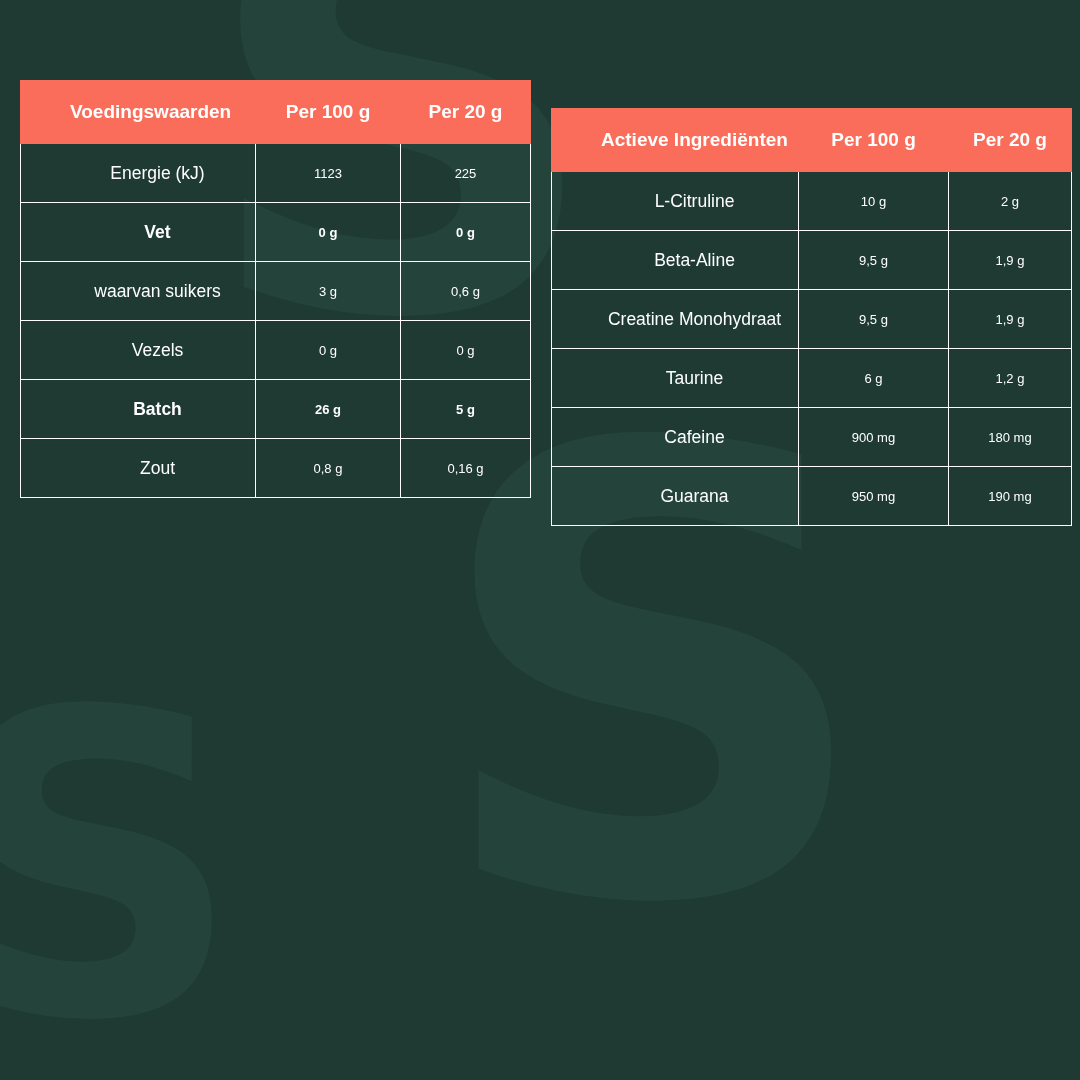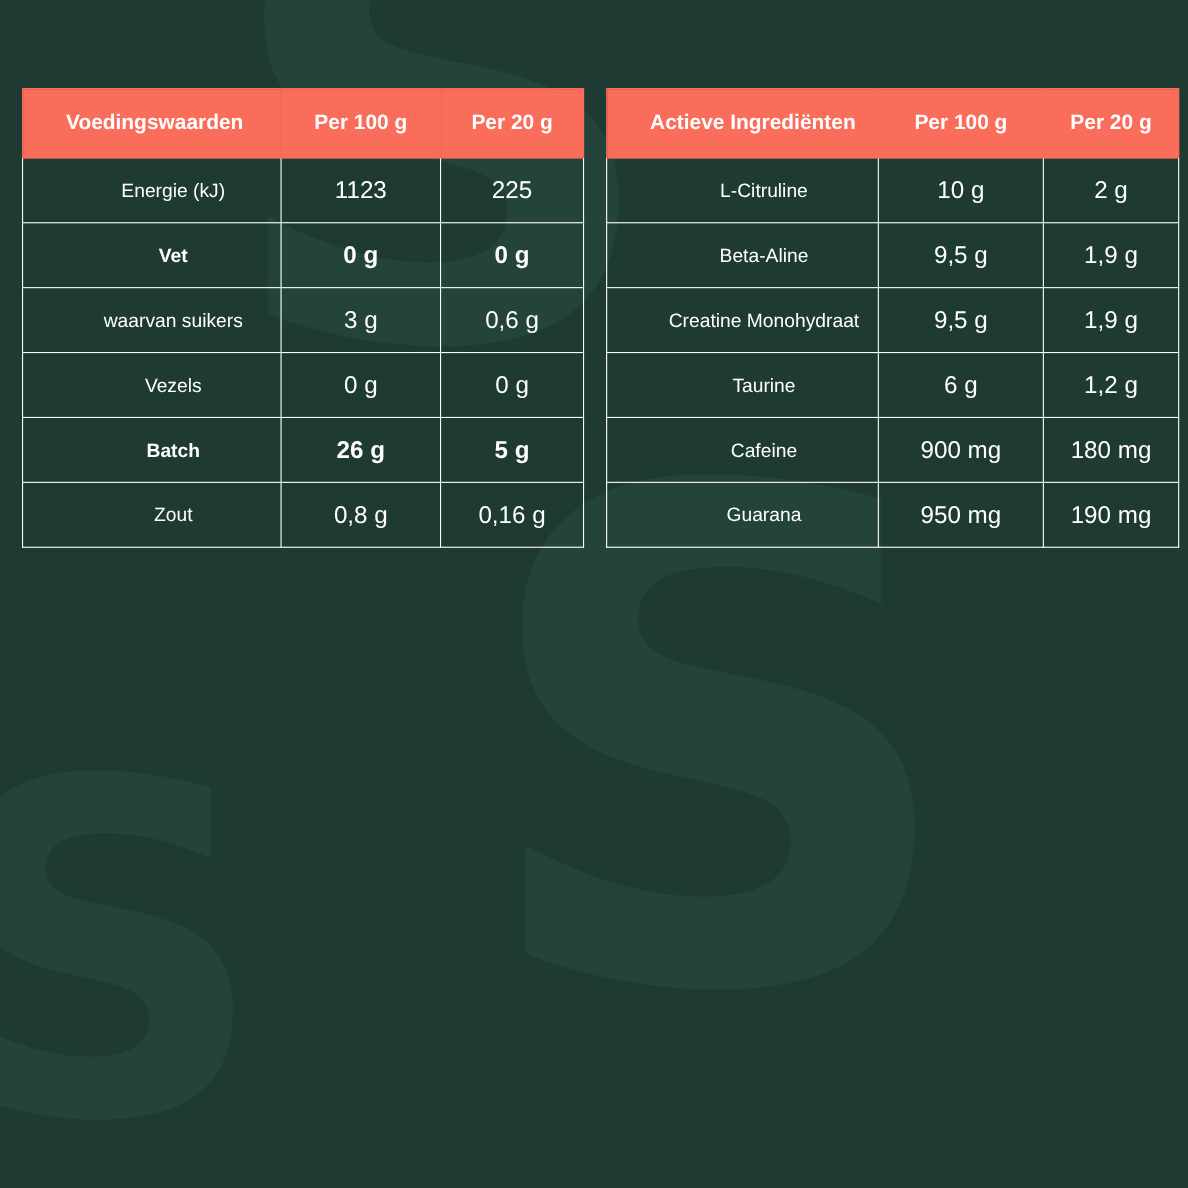--- a/index.html
+++ b/index.html
@@ -89,7 +89,7 @@
     height: 63px;
     color: #ffffff;
   }
-  table.nutri thead th.hdr-label { text-align: left; padding-left: 39px; }
+  table.nutri thead th.hdr-label { text-align: left; padding-left: 49px; }
   table.nutri tbody td.name { font-size: 17.5px; padding-left: 40px; }
   table.nutri tbody tr.bold td { font-weight: 700; }
 

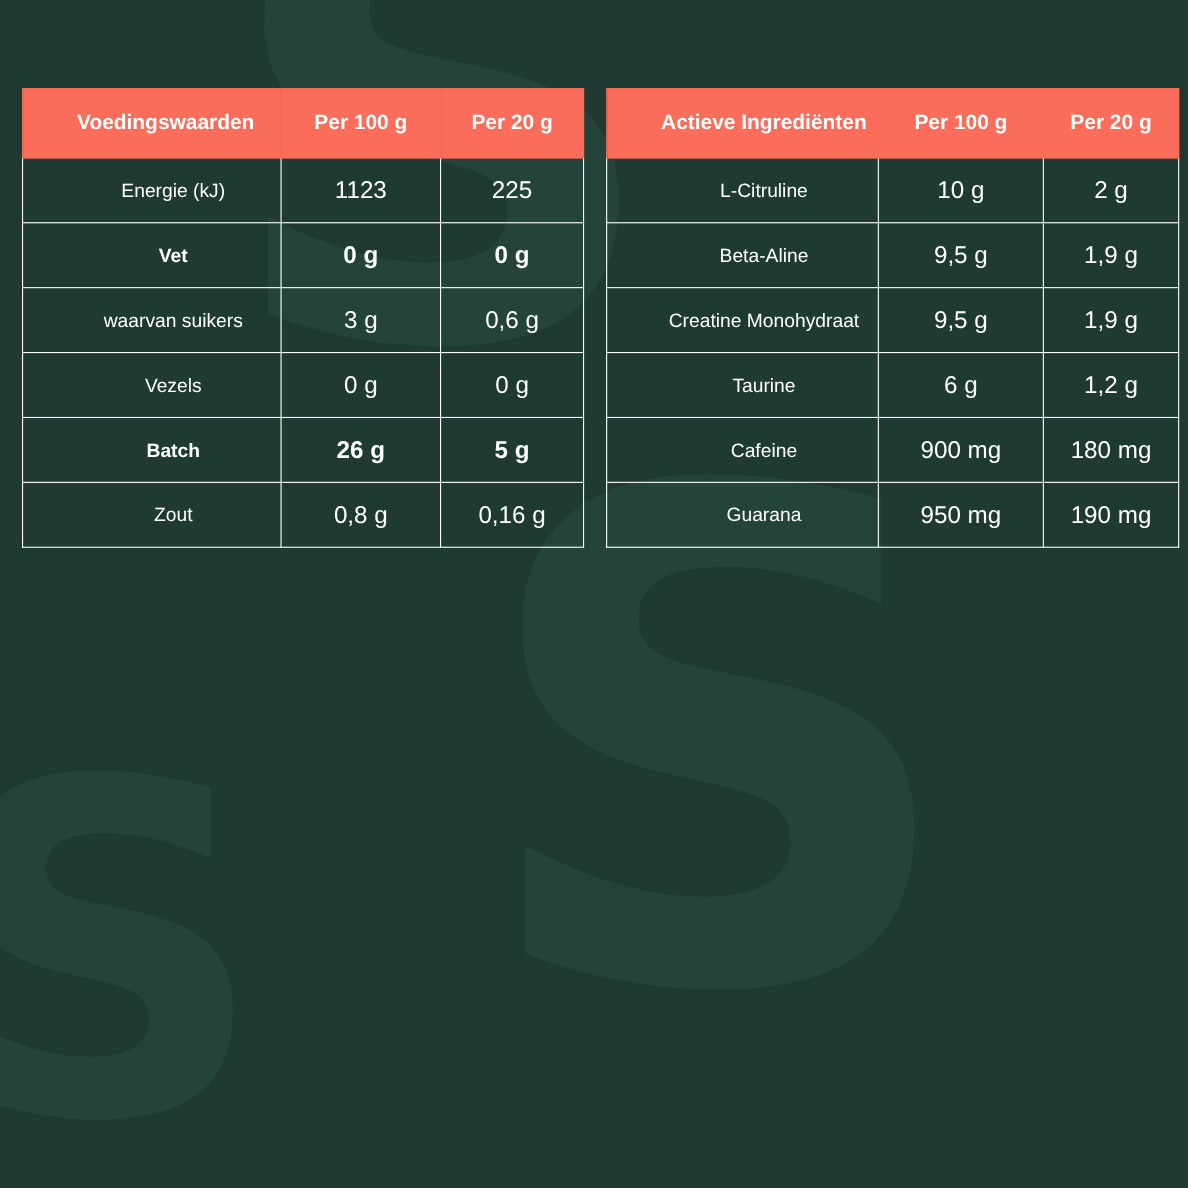--- a/index.html
+++ b/index.html
@@ -70,7 +70,7 @@
     table-layout: fixed;
   }
   table.nutri.left { width: 510px; }
-  table.nutri.right { width: 520px; }
+  table.nutri.right { width: 520px; margin-top: 28px; }
 
   table.nutri th, table.nutri td {
     border: 1px solid #ffffff;

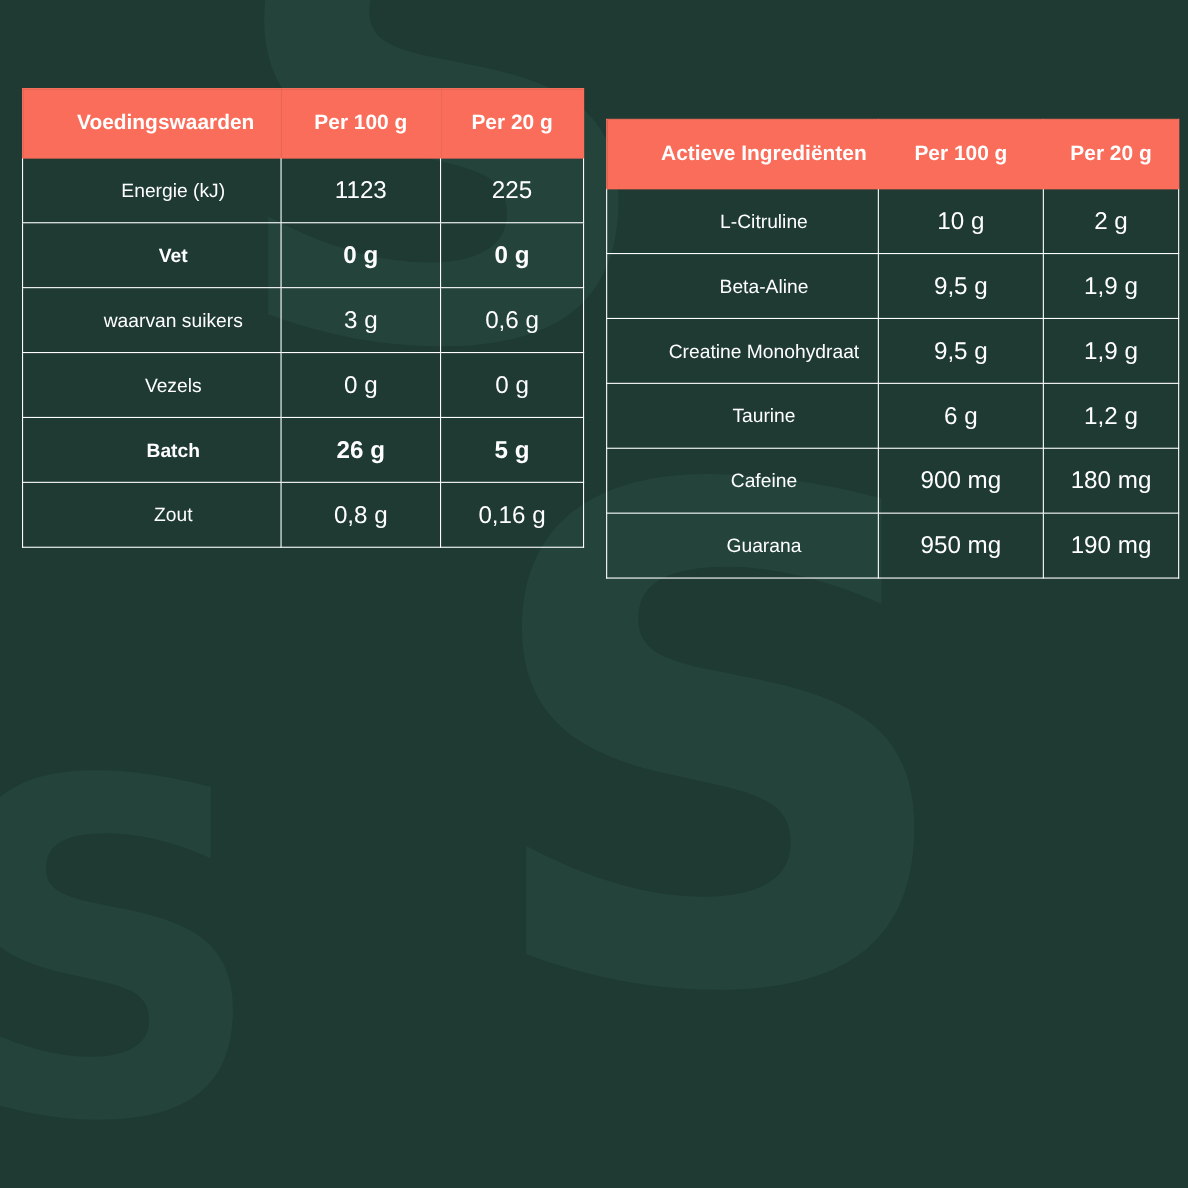--- a/index.html
+++ b/index.html
@@ -77,7 +77,7 @@
     text-align: center;
     vertical-align: middle;
     height: 59px;
-    font-size: 22px;
+    font-size: 13px;
     font-weight: 400;
     color: #ffffff;
   }

